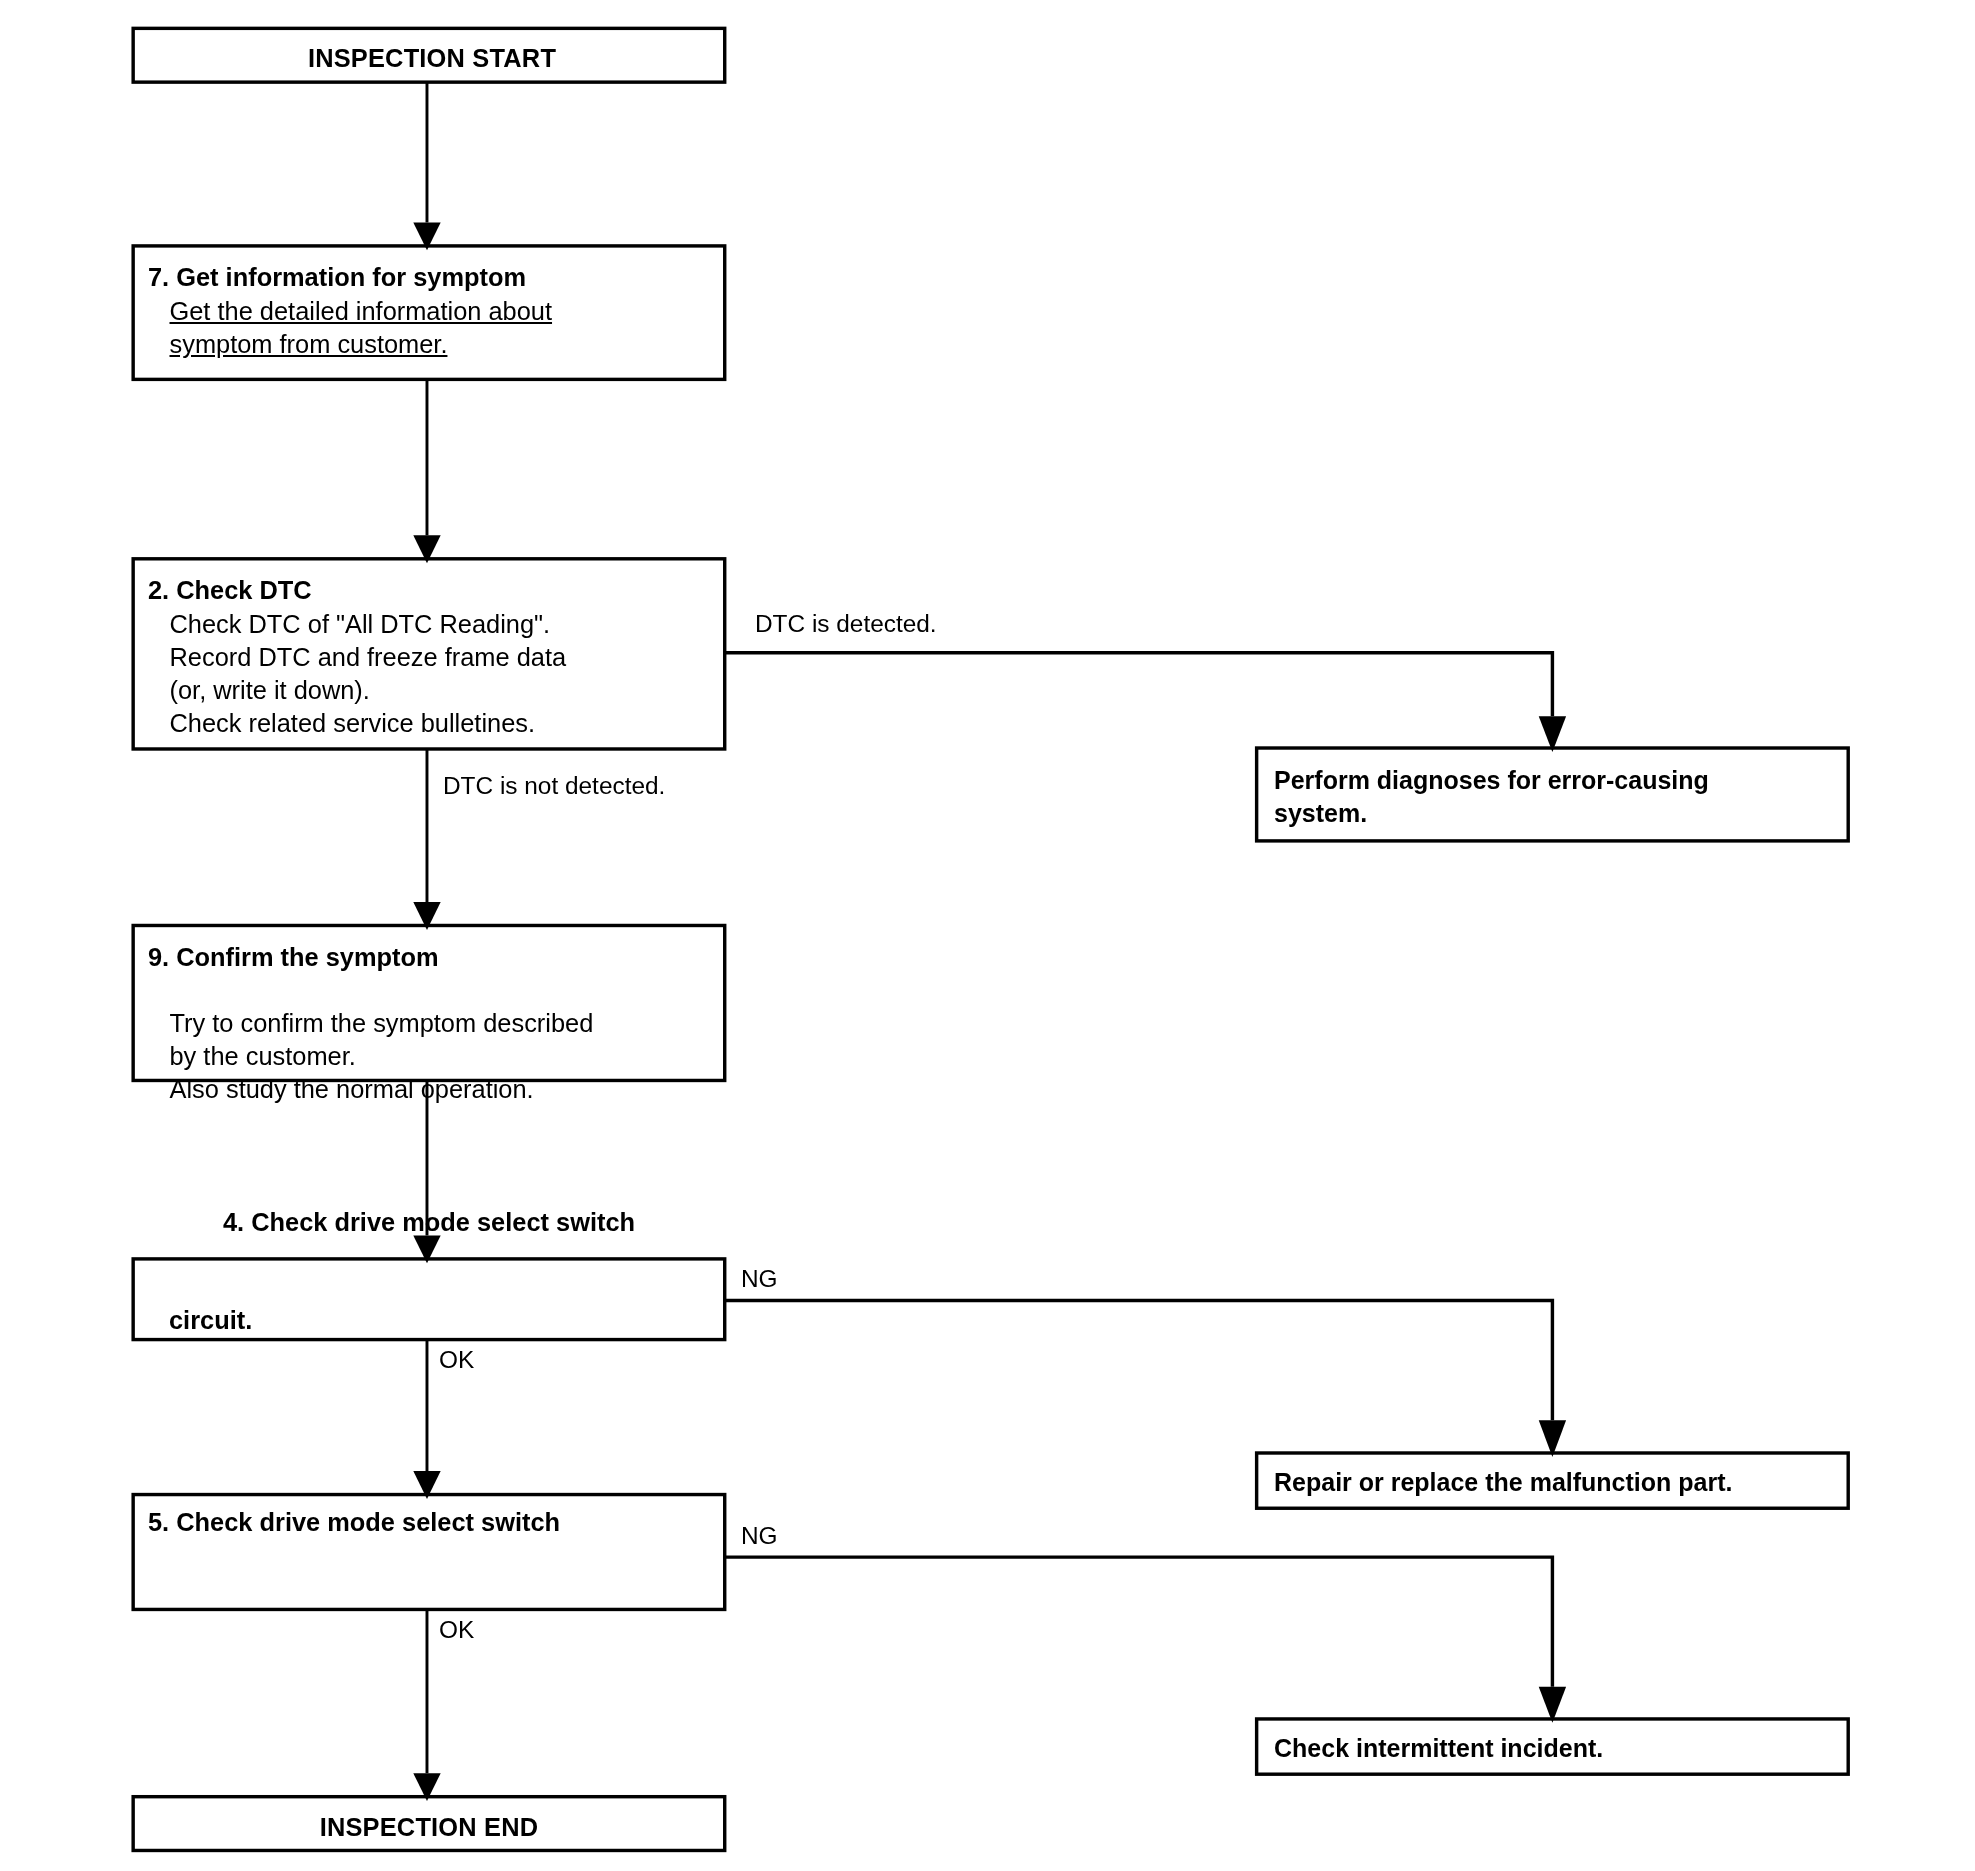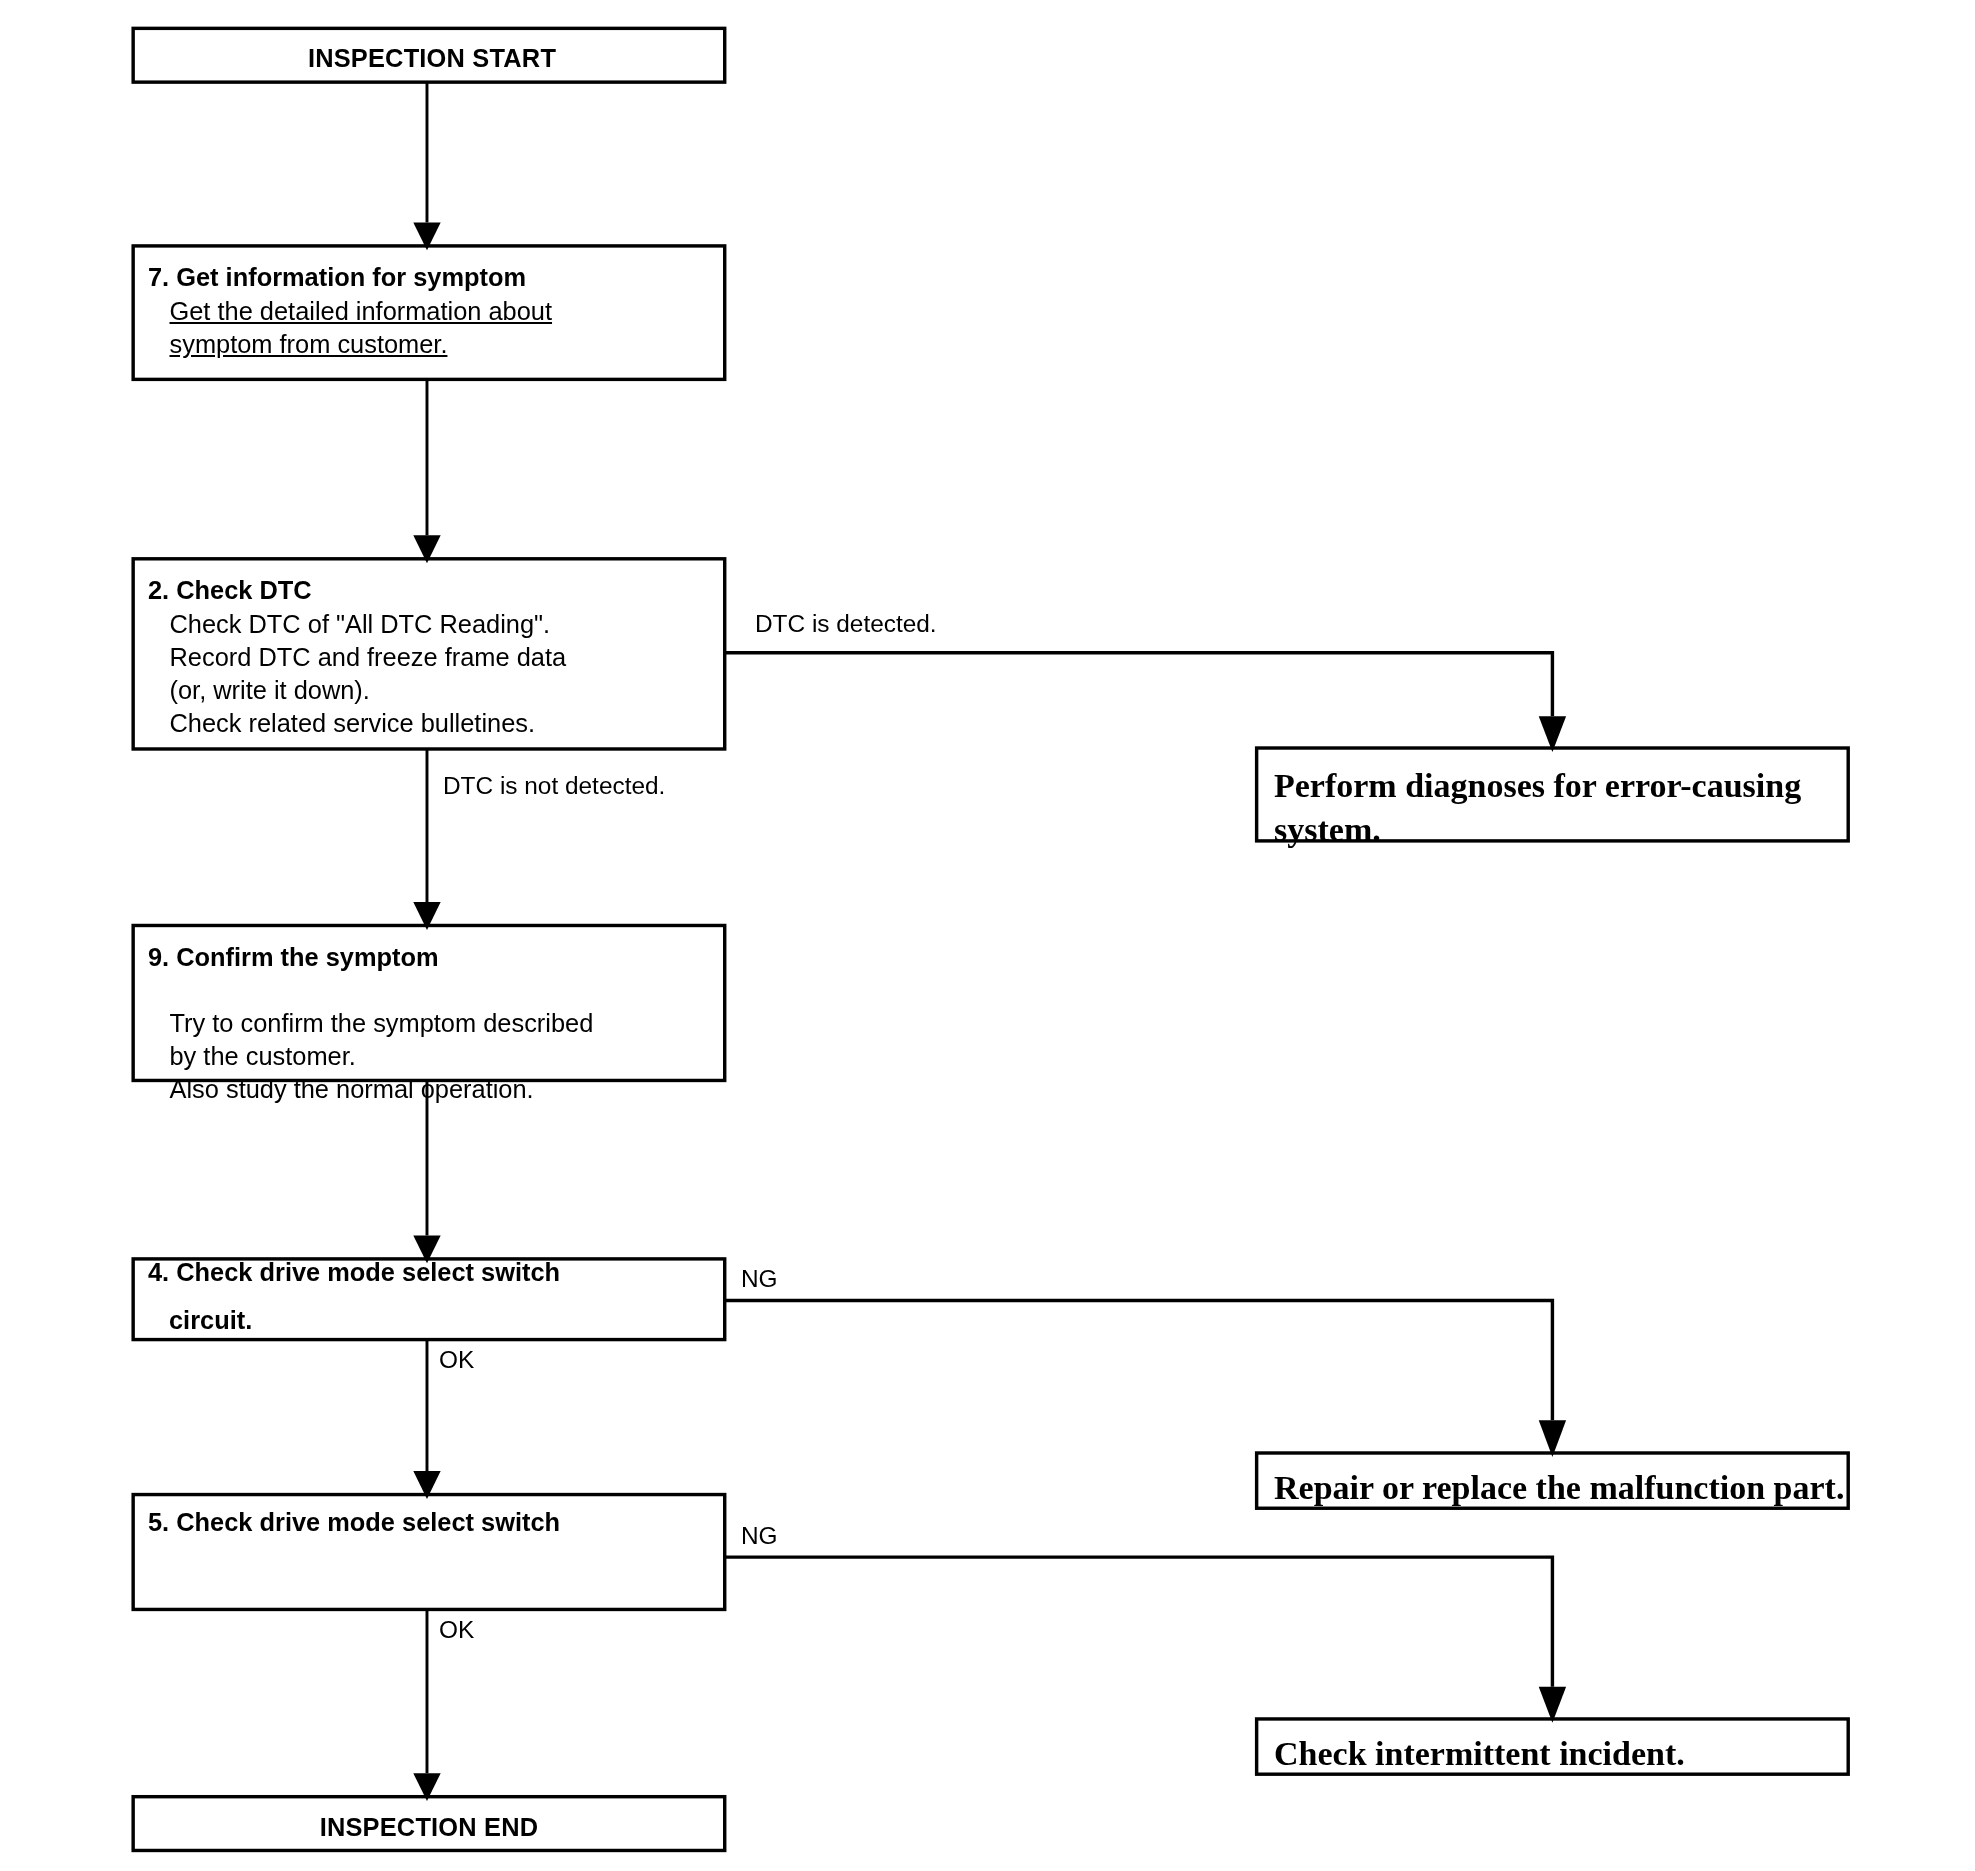--- a/index.html
+++ b/index.html
@@ -66,8 +66,7 @@
   }
   .action-label {
     font-weight: bold;
-    font-size: 34px;
-    font-family: Liberation Serif, serif;
+    font-size: 25px;
   }
   .edge-label {
     position: absolute;

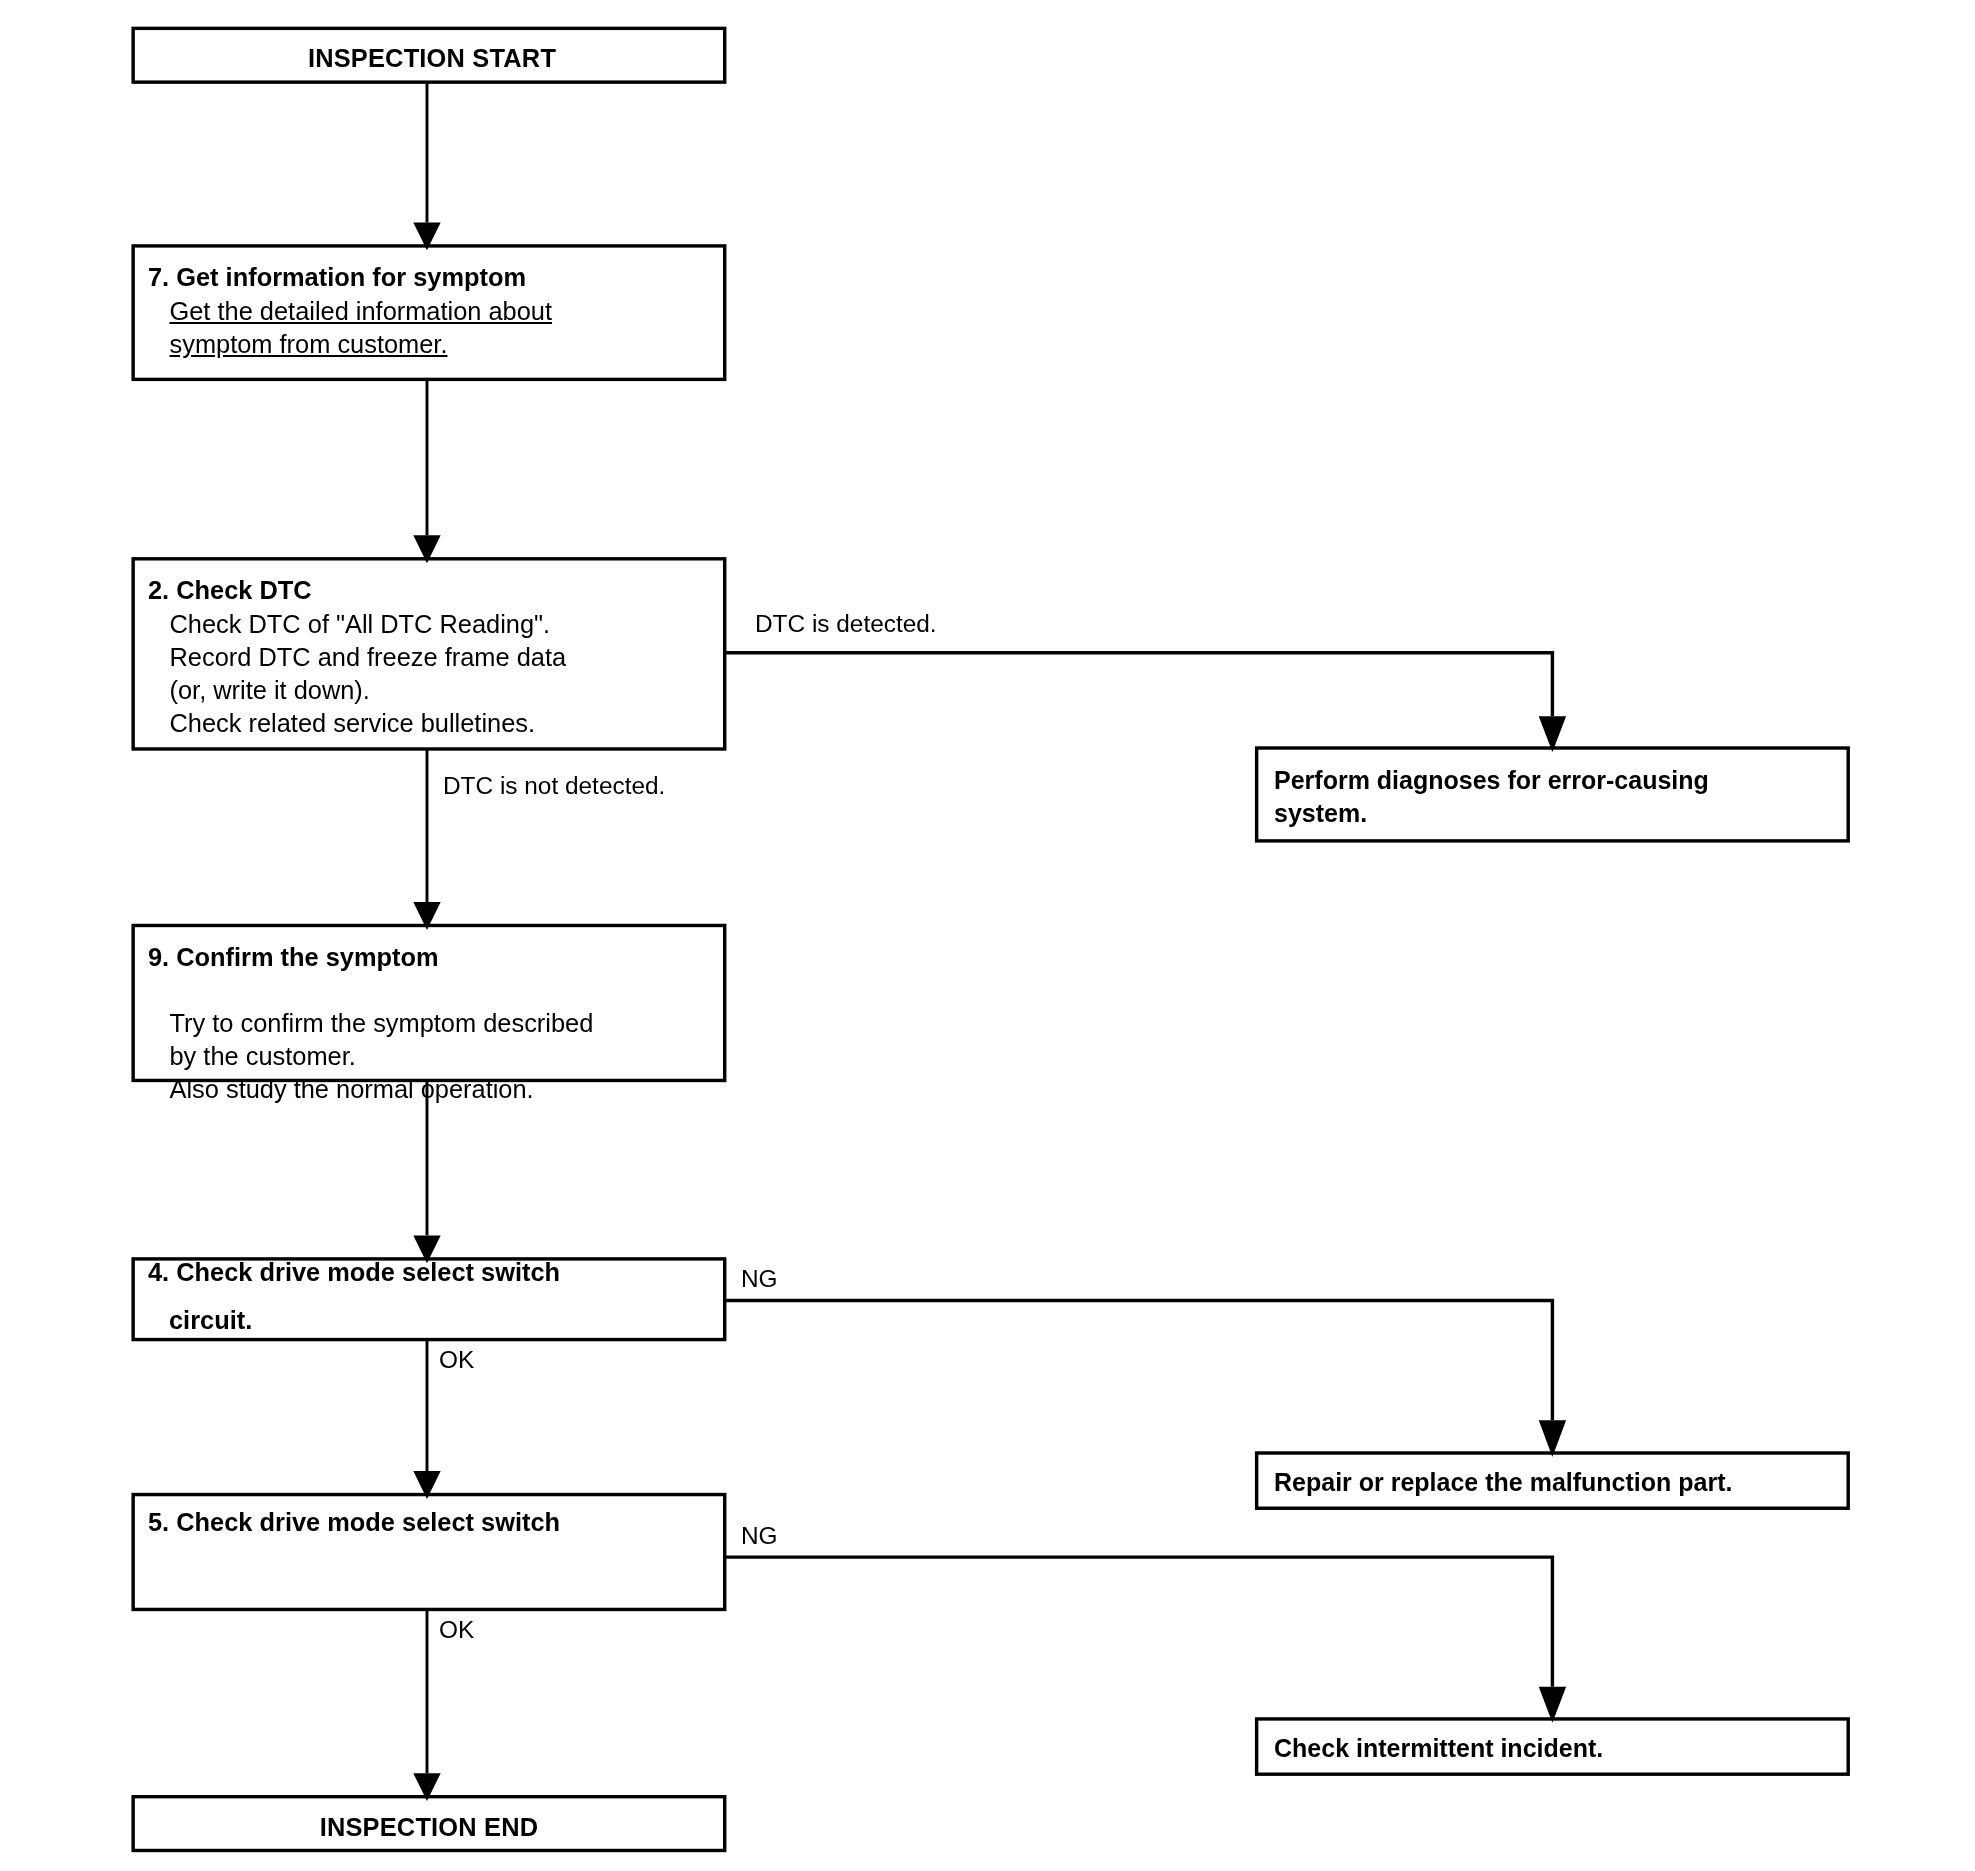--- a/index.html
+++ b/index.html
@@ -141,7 +141,7 @@
 by the customer.
 Also study the normal operation.</div>
 
-  <div class="box-label step-title" style="left:148px; top:1256px; width:562px;">4. Check drive mode select switch</div>
+  <div class="box-label step-title" style="left:148px; top:1206px; width:562px;text-align:center;">4. Check drive mode select switch</div>
   <div class="box-label step-title" style="left:169px; top:1304px; width:562px;">circuit.</div>
 
   <div class="box-label step-title" style="left:148px; top:1506px; width:562px;">5. Check drive mode select switch</div>

